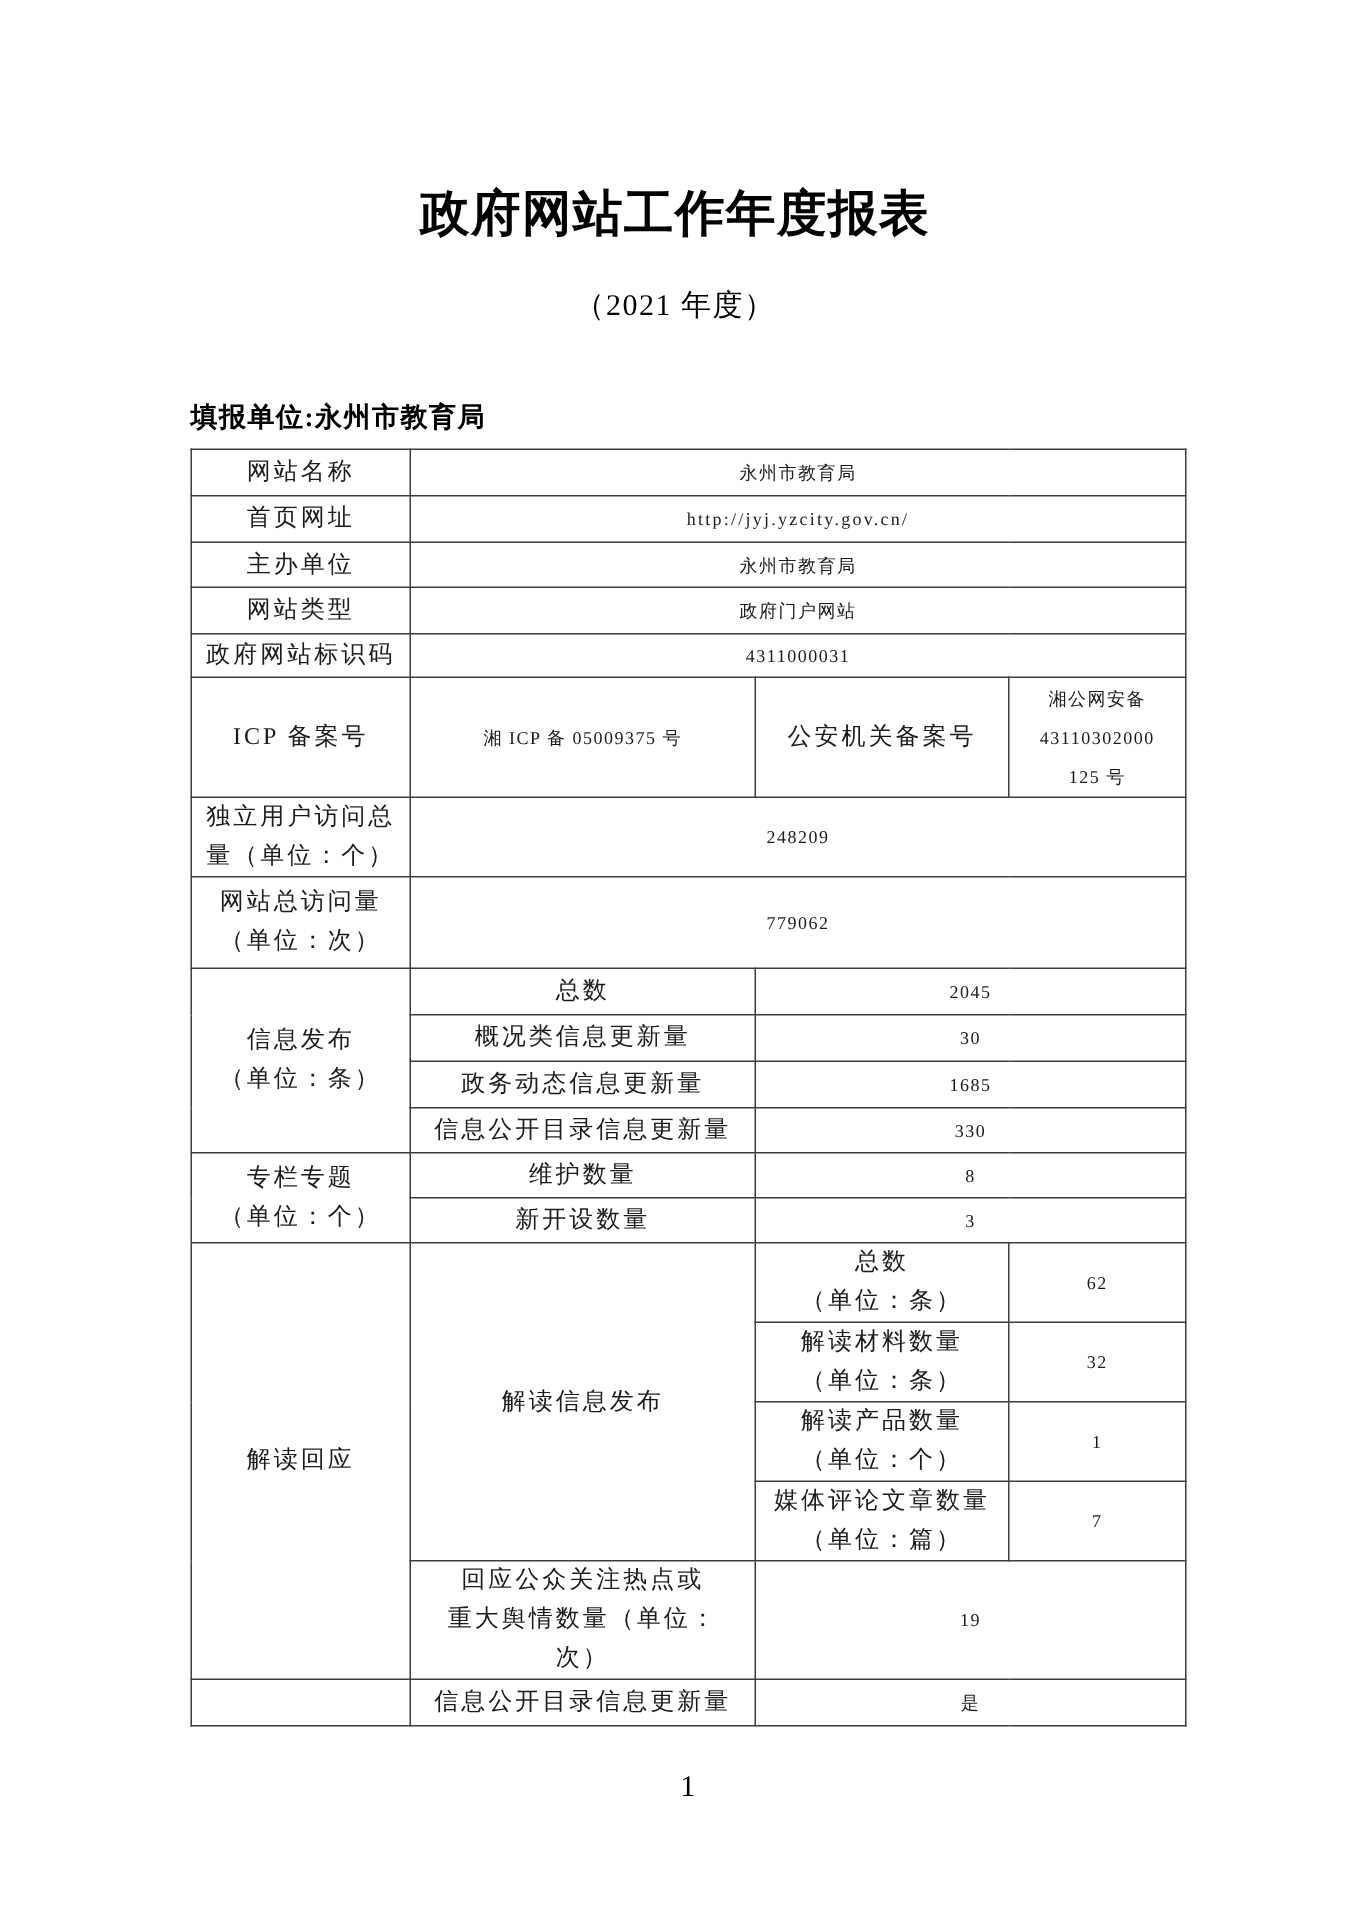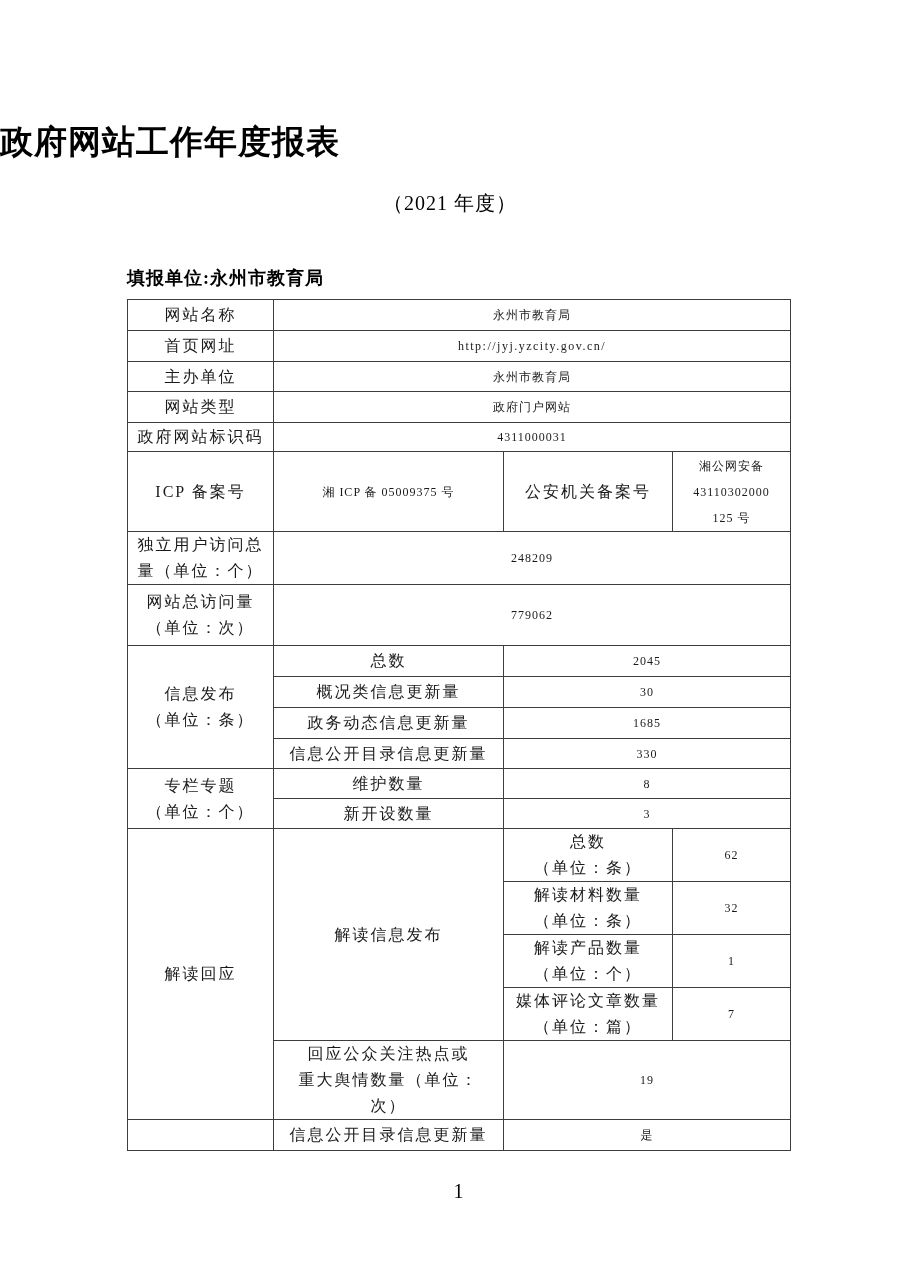--- a/index.html
+++ b/index.html
@@ -18,6 +18,7 @@
     left: 0;
     width: 900px;
     margin: 0;
+    text-align: center;
     font-family: "Liberation Sans", "DejaVu Sans", sans-serif;
     font-size: 33px;
     font-weight: bold;

